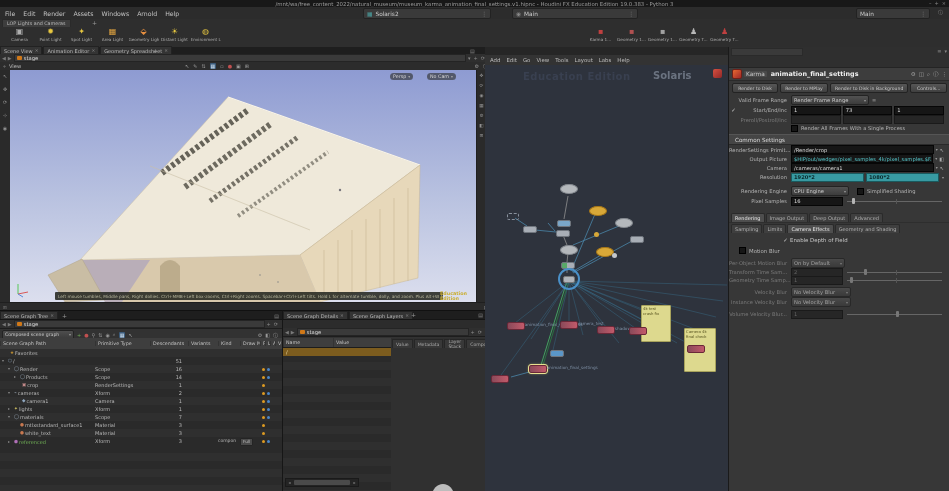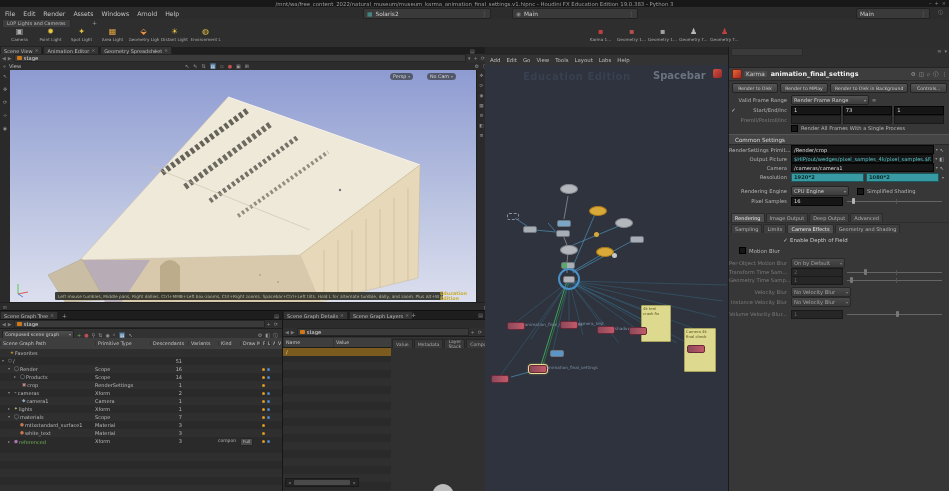--- a/index.html
+++ b/index.html
@@ -726,7 +726,7 @@
       </div>
     <div class="netcanvas">
       <div class="watermark">Education Edition</div>
-      <div class="brand">Spacebar</div>
+      <div class="brand">Solaris</div>
       <div class="brandic"></div>
       <svg id="wire-svg" width="243" height="426">
           <line x1="83" y1="131" x2="79" y2="154" class="w-g"></line>

